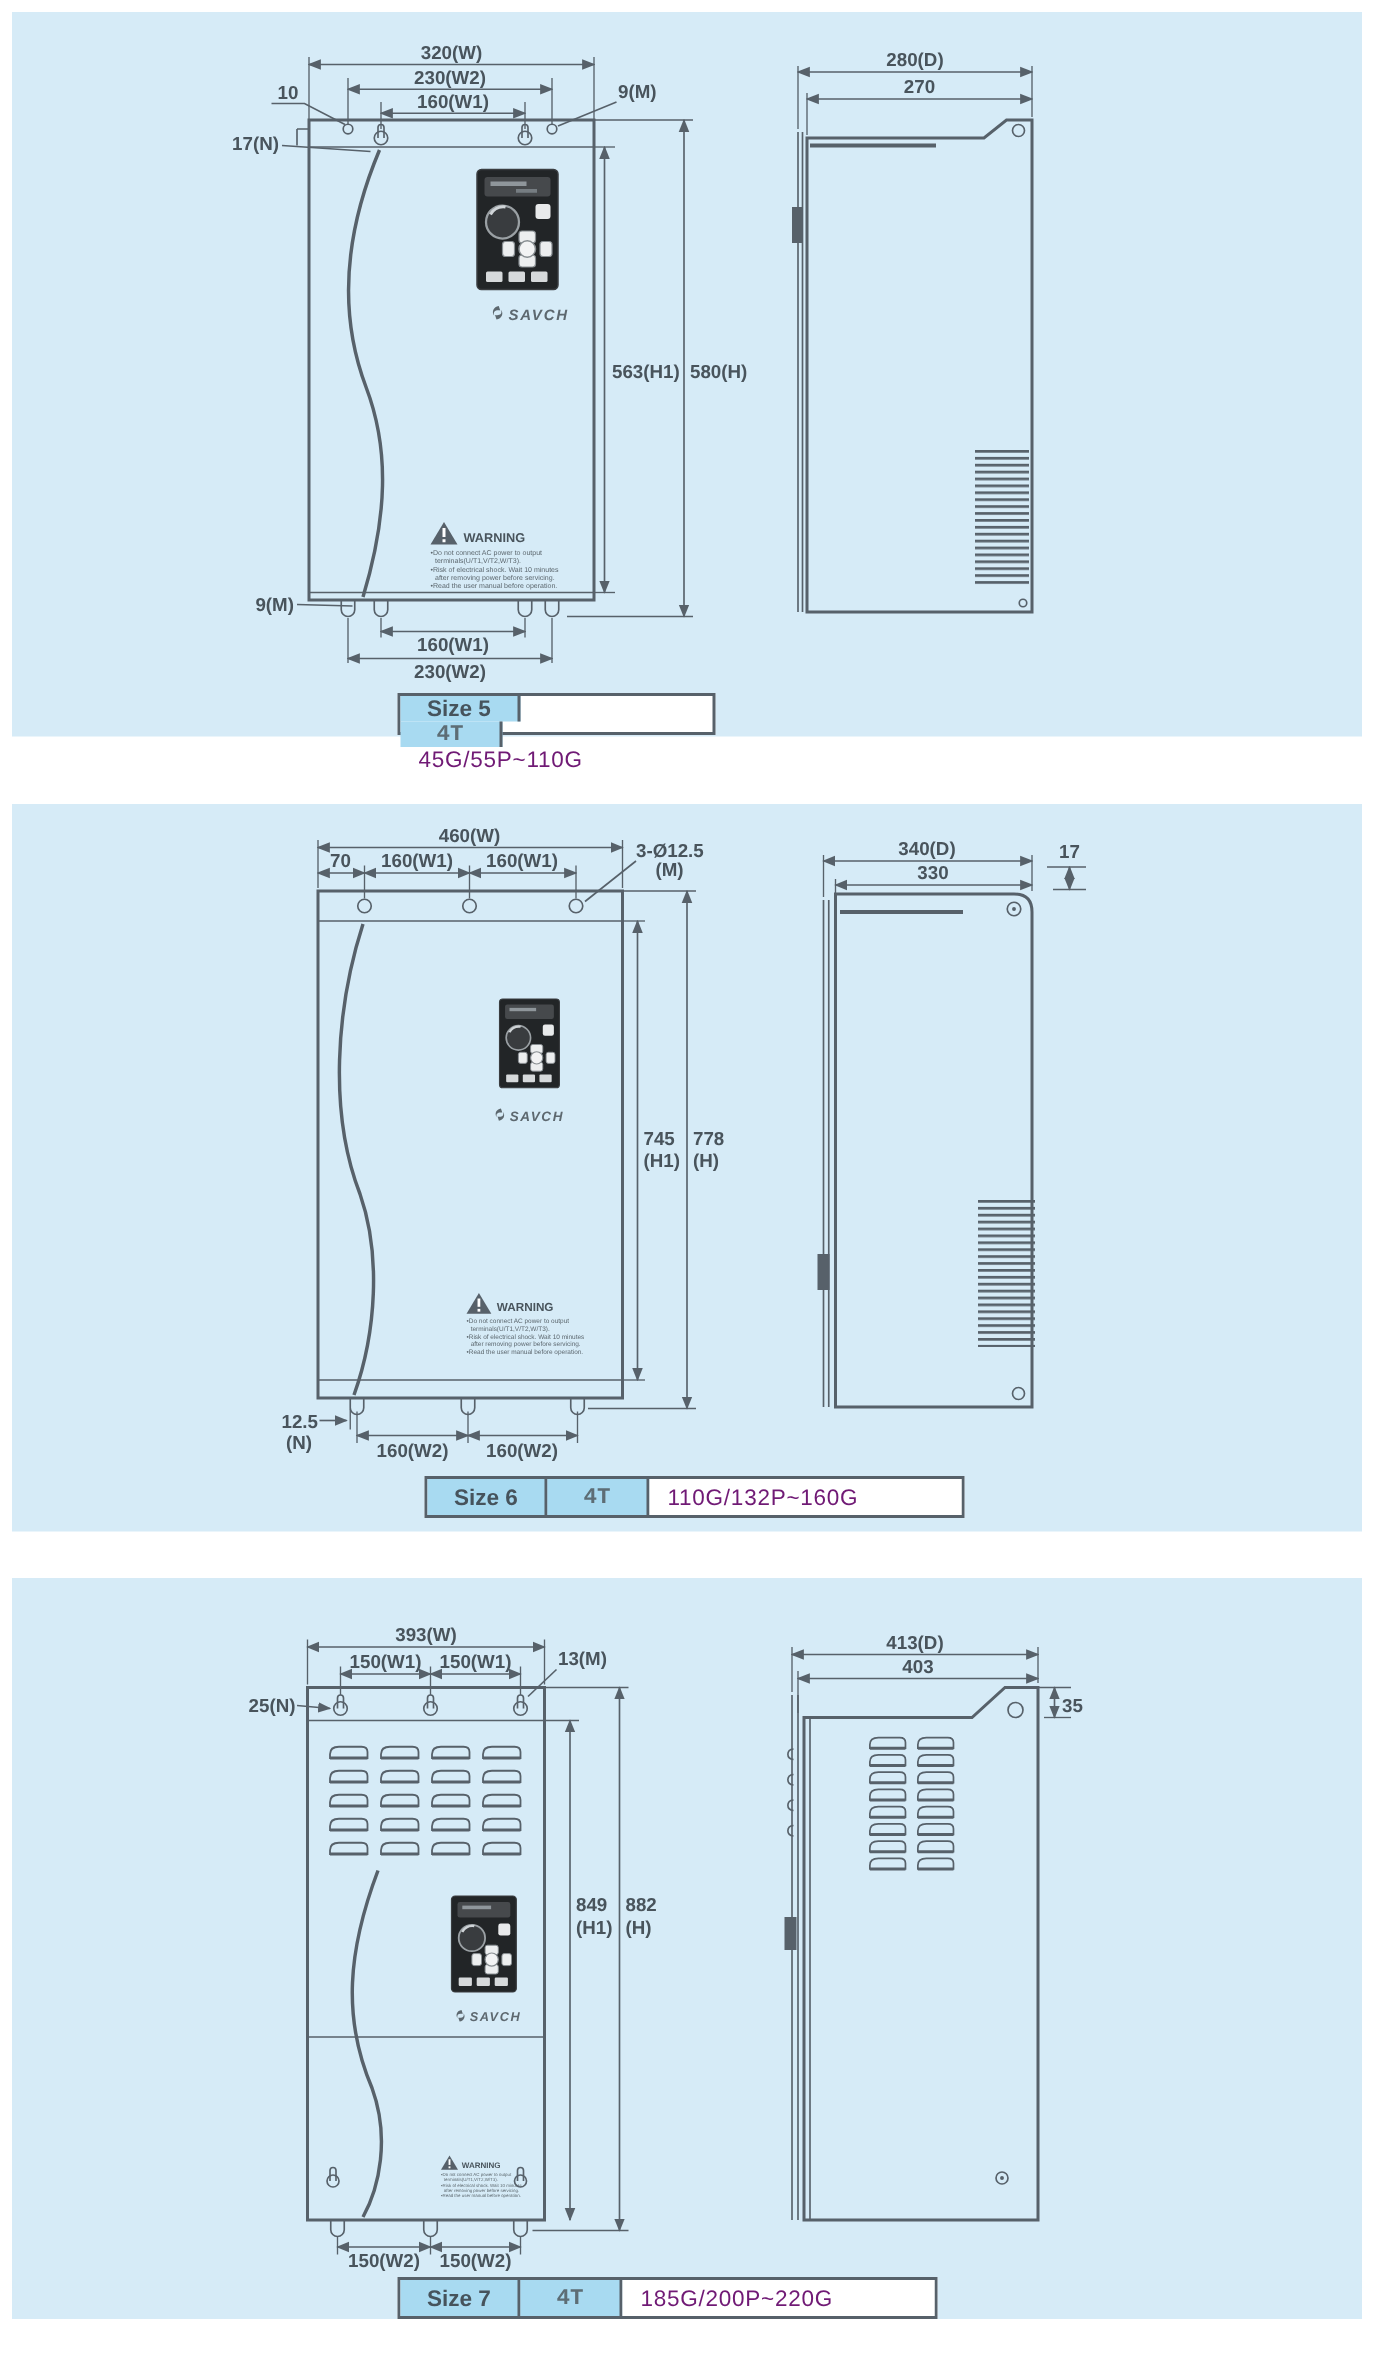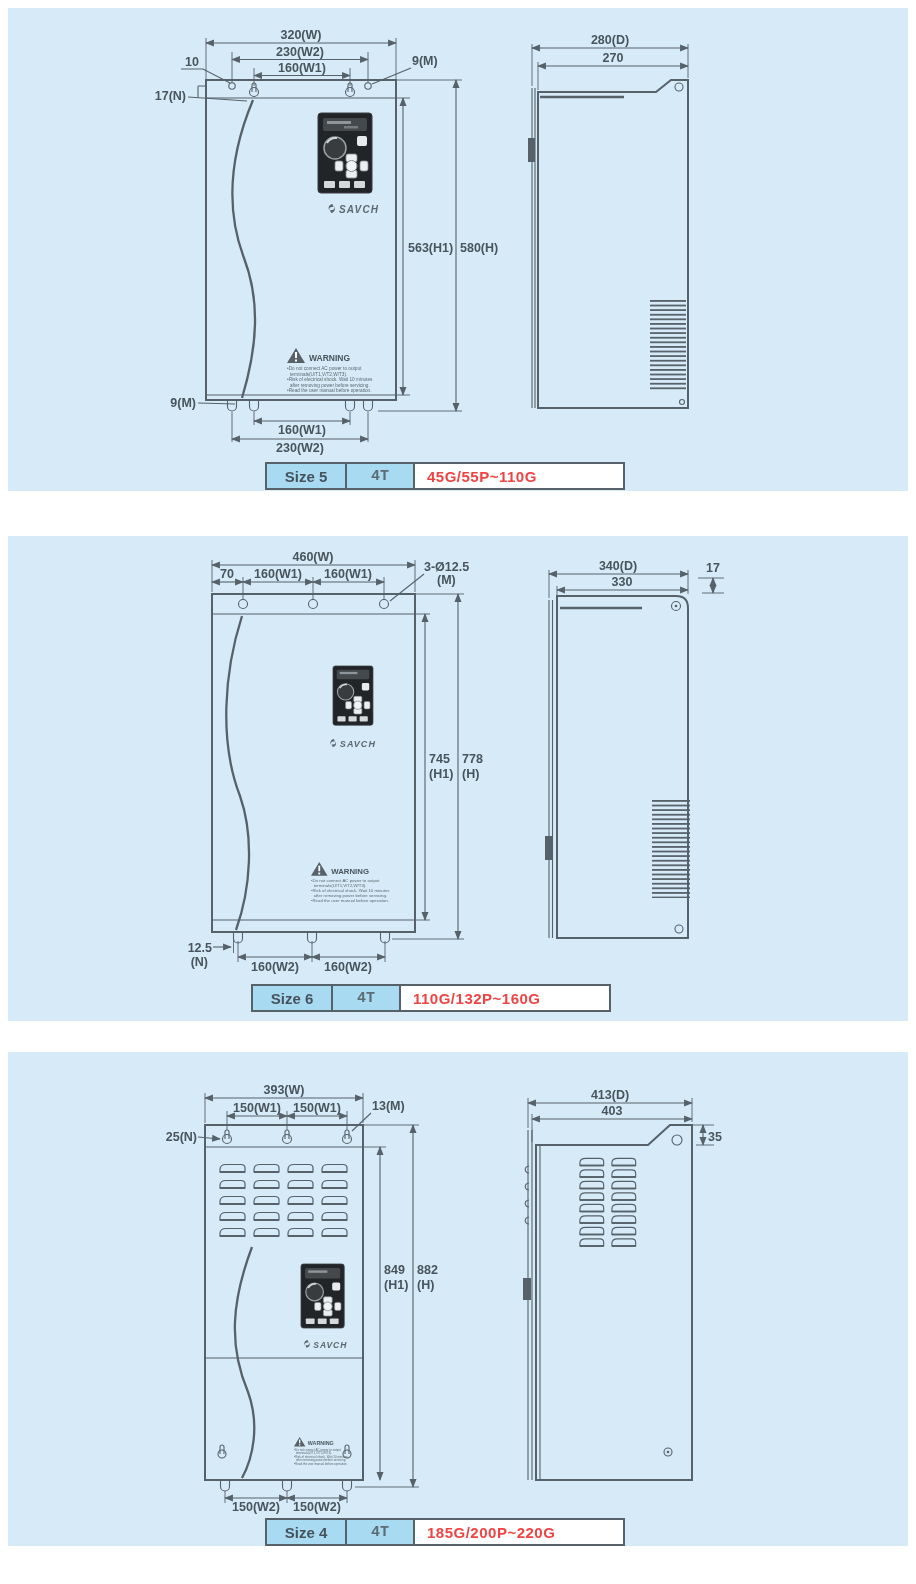--- a/index.html
+++ b/index.html
@@ -165,7 +165,7 @@
       </g>
     </svg>
   </div>
-  <div class="label-bar" style="left:265px;top:462px;">
+  <div class="label-bar" style="left:265px;top:462px;flex-direction:column;">
     <div class="cell c-size">Size 5</div>
     <div class="cell c-volt">4T</div>
     <div class="cell c-range">45G/55P~110G</div>

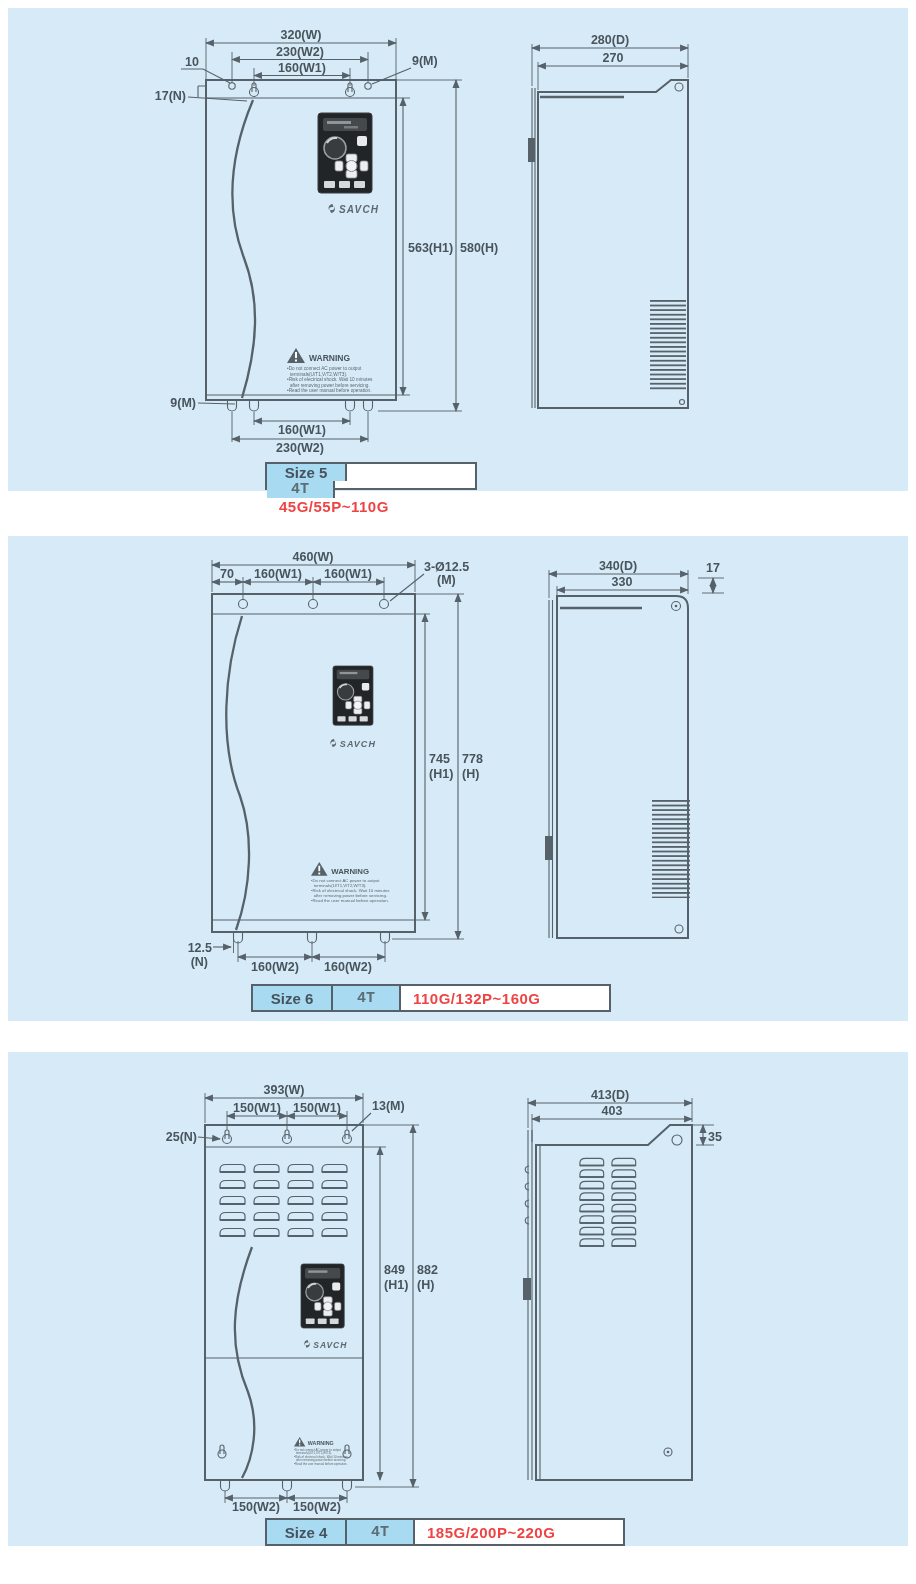--- a/index.html
+++ b/index.html
@@ -24,7 +24,7 @@
   .cell{display:flex;align-items:center;justify-content:center;font-size:15px;font-weight:bold;color:#46535c;}
   .c-size{width:78px;background:#a8daf1;border-right:2px solid #57616a;}
   .c-volt{width:66px;background:#a8daf1;border-right:2px solid #57616a;color:#5d6d75;font-family:Liberation Mono, monospace;}
-  .c-range{width:196px;background:#ffffff;font-weight:bold;color:#ef4444;justify-content:flex-start;padding-left:12px;letter-spacing:0.5px;}
+  .c-range{width:196px;background:#ffffff;font-weight:normal;color:#701a75;justify-content:flex-start;padding-left:12px;letter-spacing:0.5px;}
 </style>
 </head>
 <body>

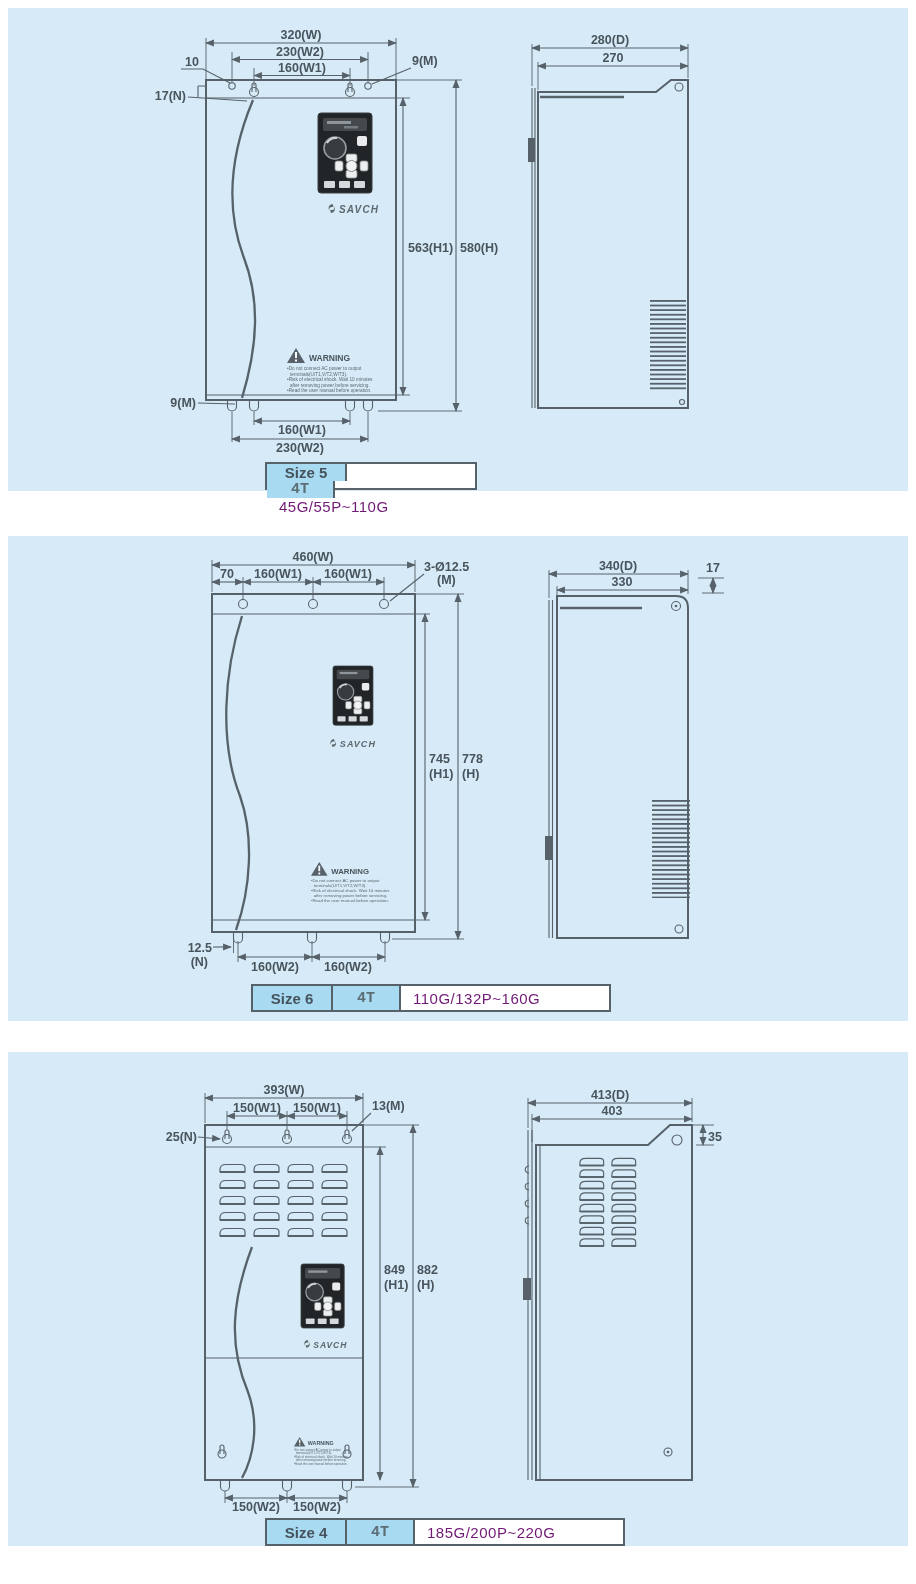--- a/index.html
+++ b/index.html
@@ -305,7 +305,7 @@
       </g>
     </svg>
   </div>
-  <div class="label-bar" style="left:251px;top:984px;">
+  <div class="label-bar" style="left:283px;top:984px;">
     <div class="cell c-size">Size 6</div>
     <div class="cell c-volt">4T</div>
     <div class="cell c-range">110G/132P~160G</div>

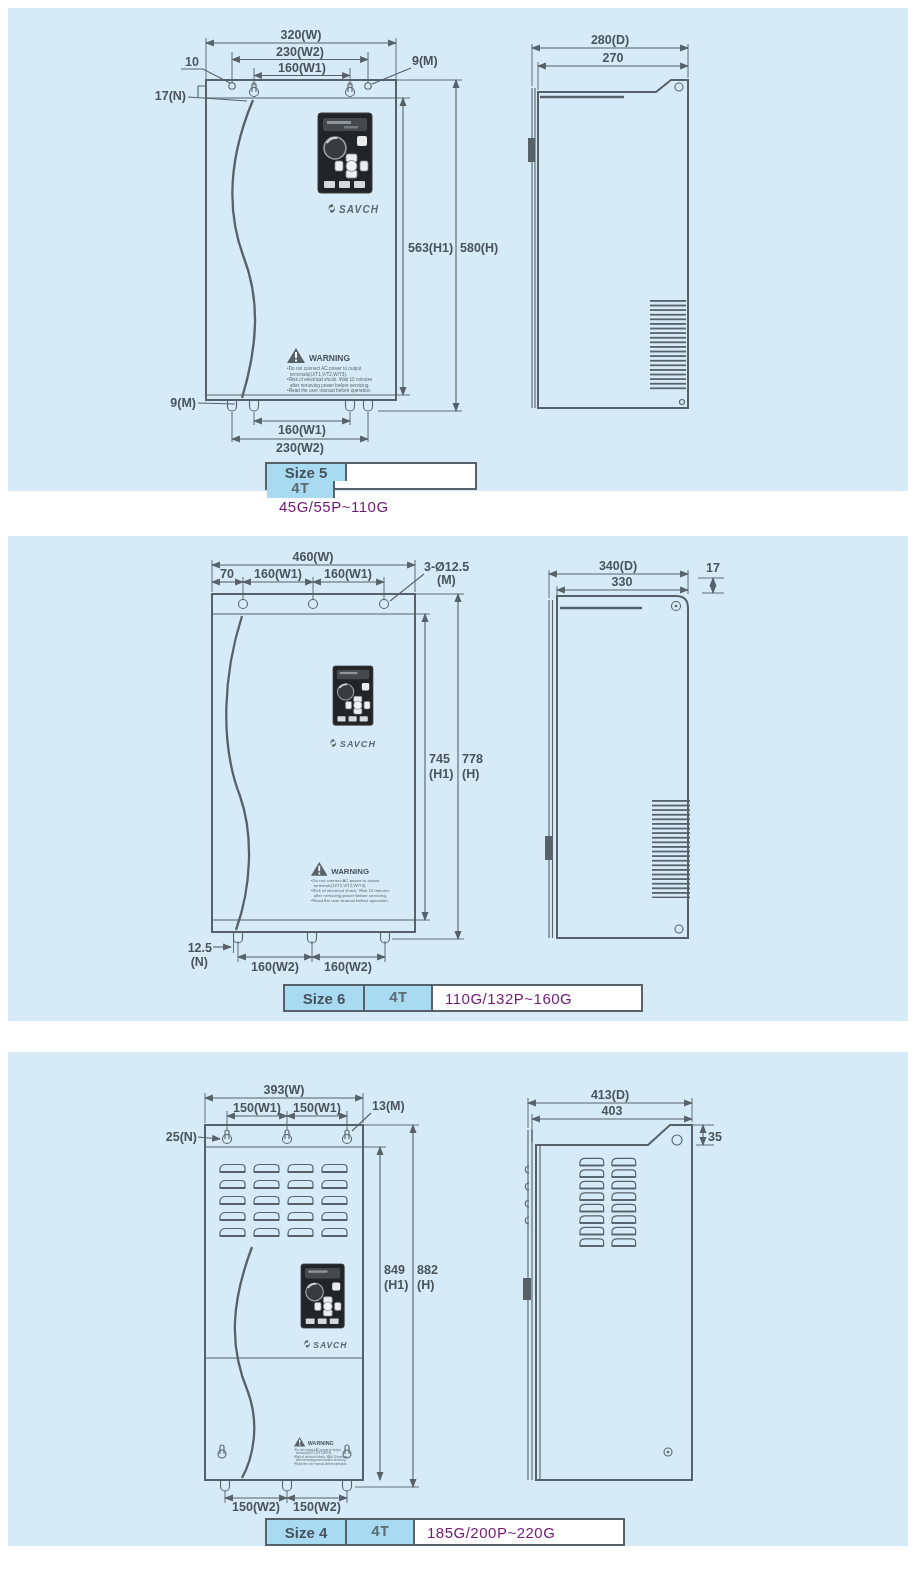--- a/index.html
+++ b/index.html
@@ -493,7 +493,7 @@
     </svg>
   </div>
   <div class="label-bar" style="left:265px;top:1518px;">
-    <div class="cell c-size">Size 4</div>
+    <div class="cell c-size">Size 7</div>
     <div class="cell c-volt">4T</div>
     <div class="cell c-range">185G/200P~220G</div>
   </div>

